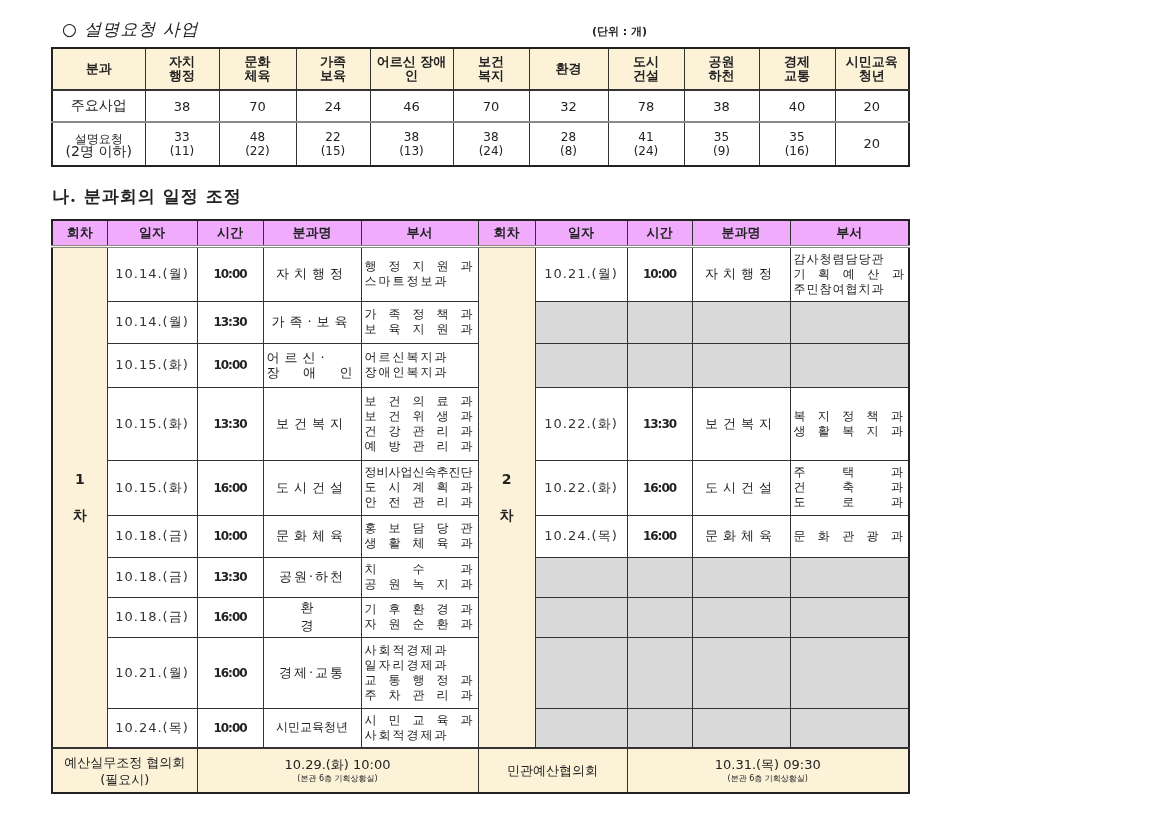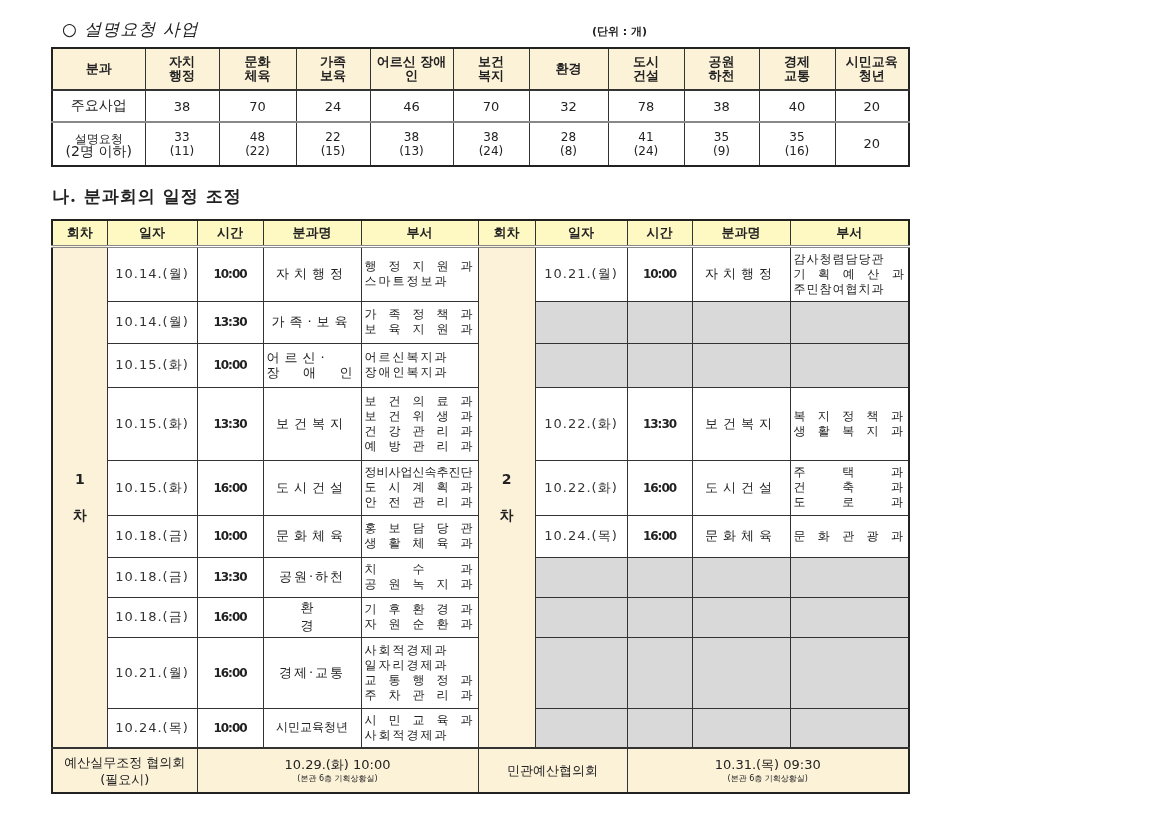--- a/index.html
+++ b/index.html
@@ -30,7 +30,7 @@
 
   
   #tbl2 { left: 51px; top: 219px; width: 857px; border: 2px solid #222; }
-  #tbl2 th { background: #fef9c3; font-size: 13px; font-weight: bold; height: 26px; border: 1px solid #333; border-bottom: 3px double #888; }
+  #tbl2 th { background: #f0abfc; font-size: 13px; font-weight: bold; height: 26px; border: 1px solid #333; border-bottom: 3px double #888; }
   #tbl2 td { border: 1px solid #333; font-size: 13px; }
   #tbl2 td.round { background: #fbf2d9; font-weight: bold; font-size: 14px; line-height: 36px; }
   #tbl2 td.date { letter-spacing: 1px; color: #333; }

